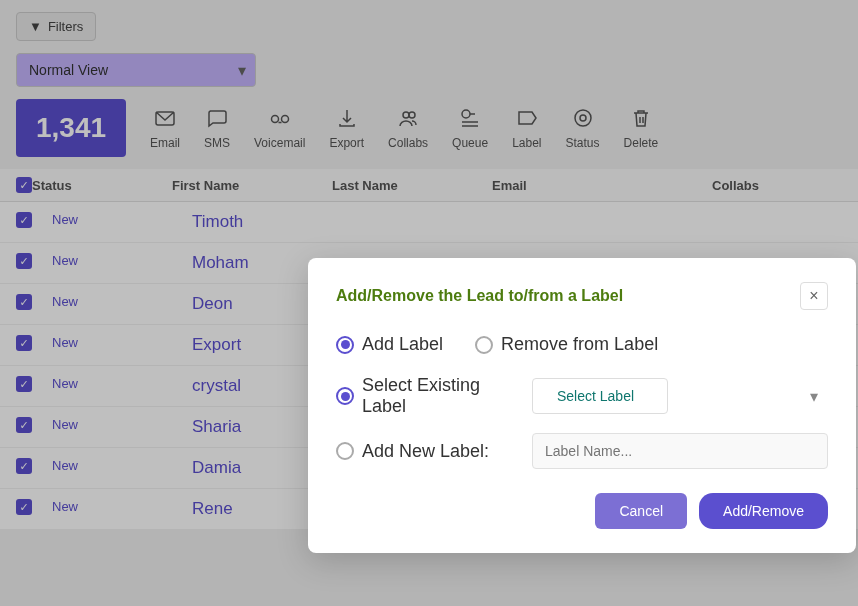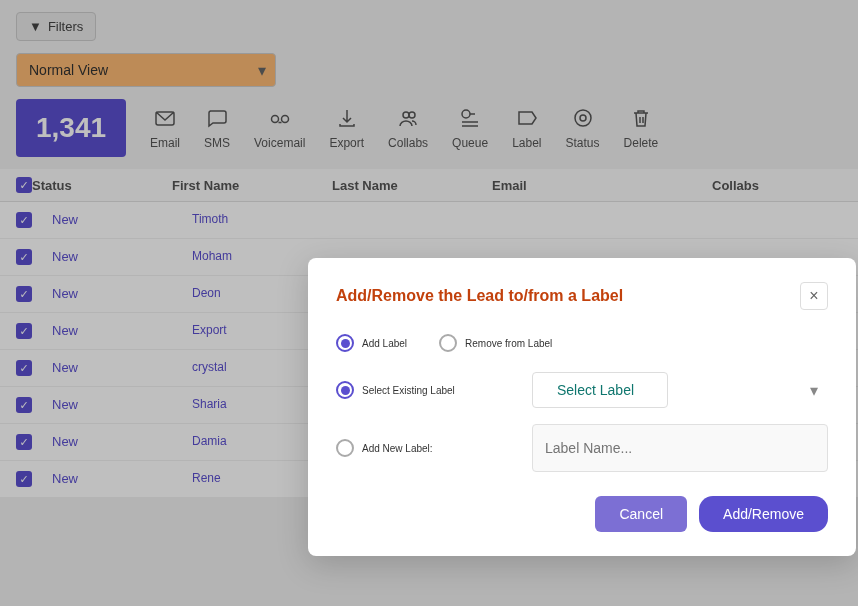--- a/index.html
+++ b/index.html
@@ -45,11 +45,11 @@
     }
 
     .view-selector {
-      width: 260px;
+      width: 240px;
       padding: 8px 12px;
       border: 1px solid #ccc;
       border-radius: 4px;
-      background: #fdba74;
+      background: #c4b5fd;
       font-size: 14px;
       color: #333;
       appearance: none;

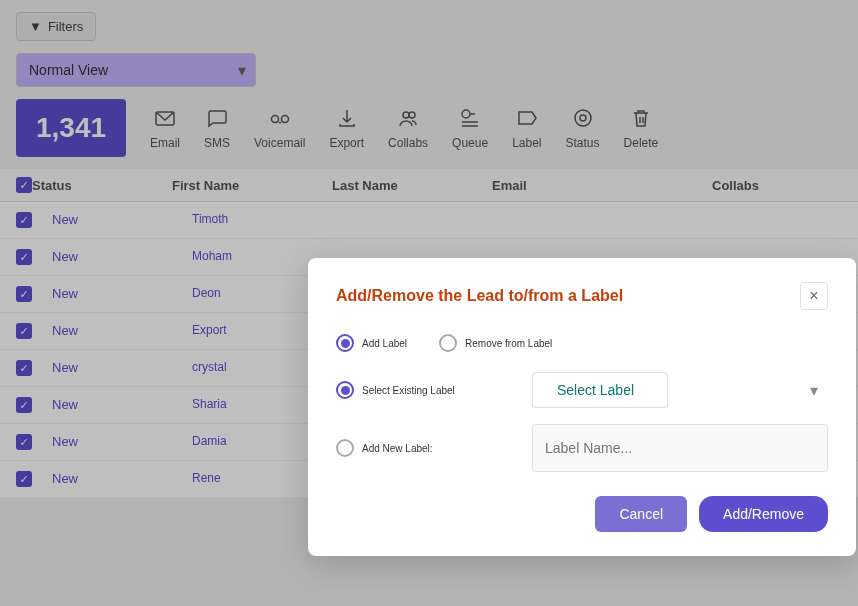--- a/index.html
+++ b/index.html
@@ -183,7 +183,7 @@
 
     .name-cell {
       color: #5b4fcf;
-      font-size: 12px;
+      font-size: 17px;
     }
 
     

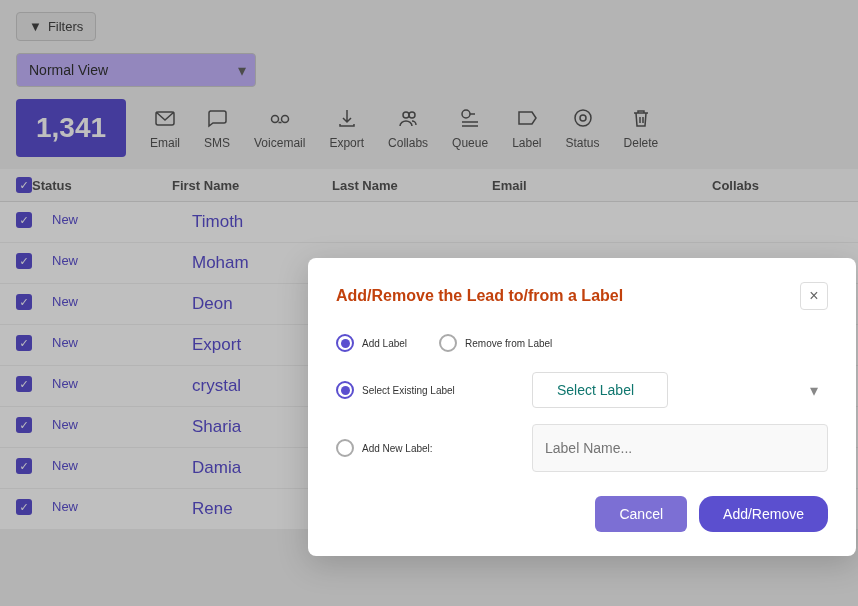--- a/index.html
+++ b/index.html
@@ -217,7 +217,7 @@
     .modal-title {
       font-size: 16px;
       font-weight: 600;
-      color: #c2410c;
+      color: #4d7c0f;
     }
 
     .modal-close {

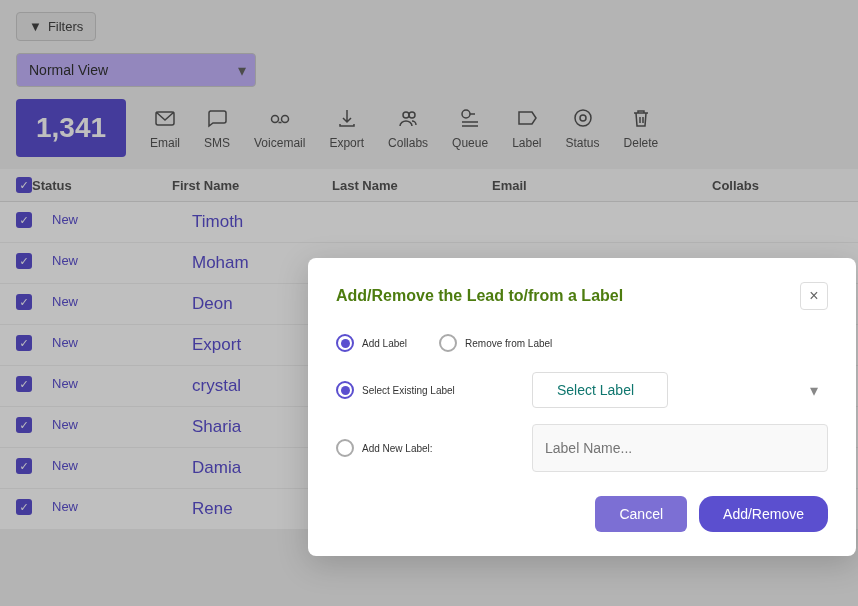--- a/index.html
+++ b/index.html
@@ -272,7 +272,7 @@
     }
 
     .radio-label {
-      font-size: 10px;
+      font-size: 18px;
       color: #333;
     }
 

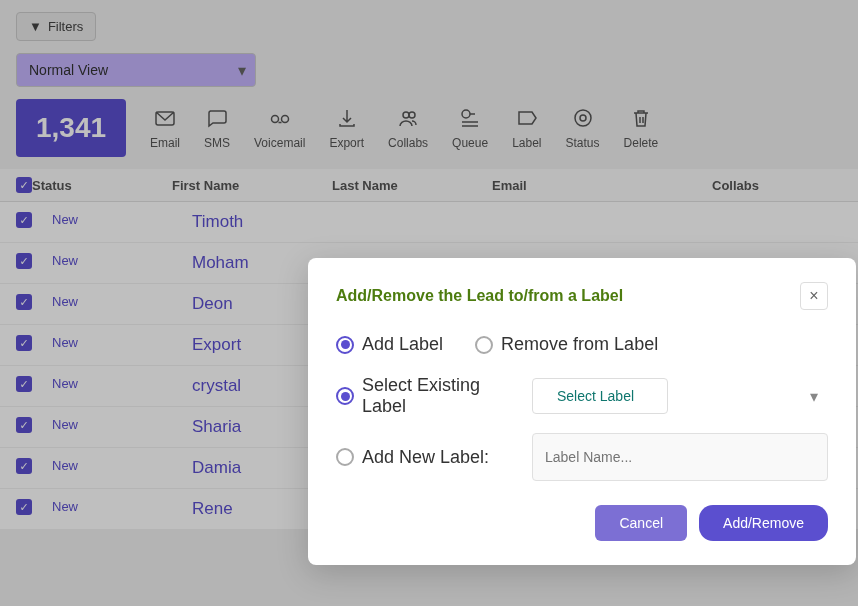--- a/index.html
+++ b/index.html
@@ -321,7 +321,7 @@
 
     .label-name-input {
       flex: 1;
-      padding: 15px 12px;
+      padding: 9px 12px;
       border: 1px solid #e0e0e0;
       border-radius: 4px;
       font-size: 14px;

